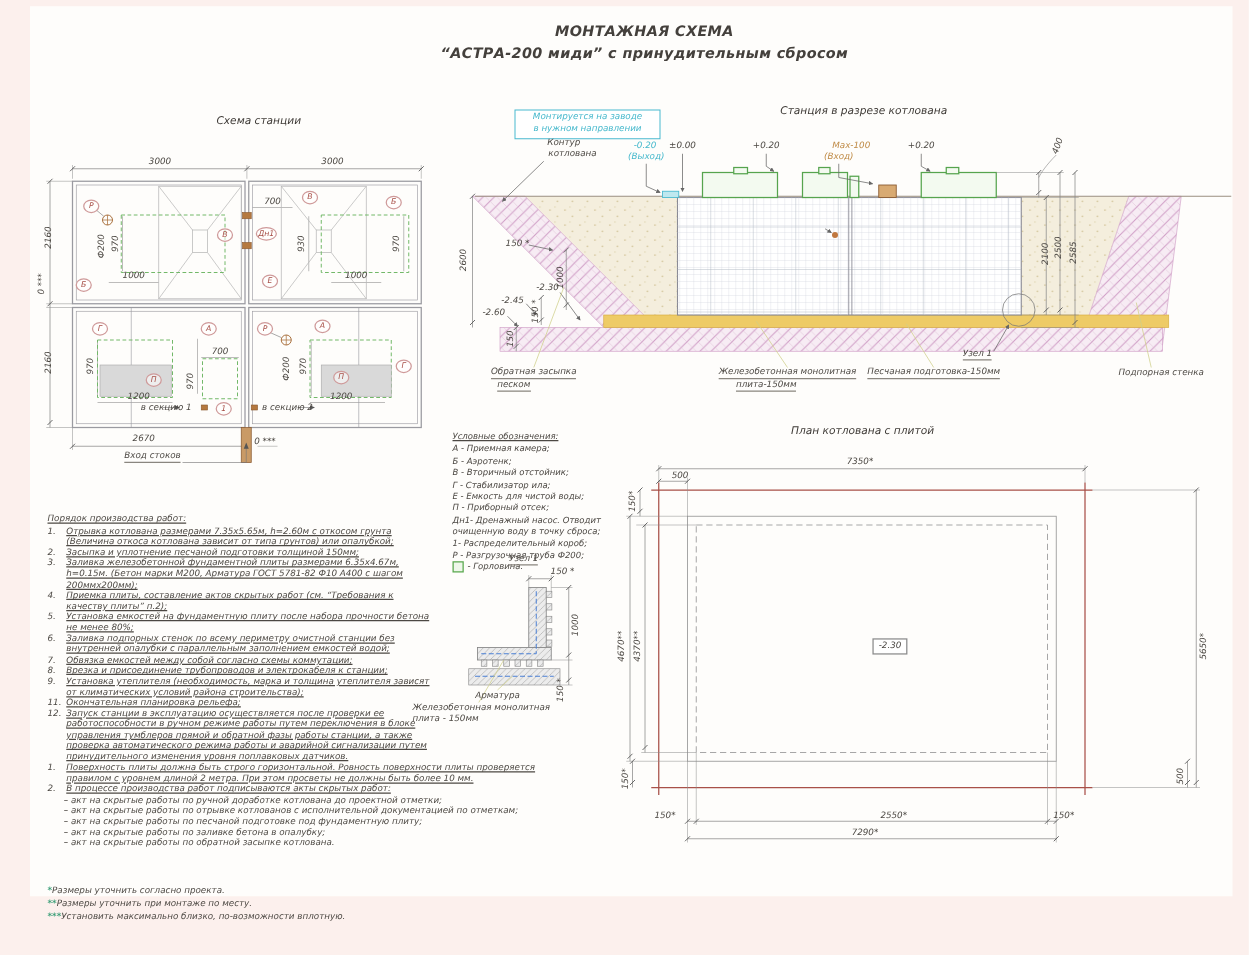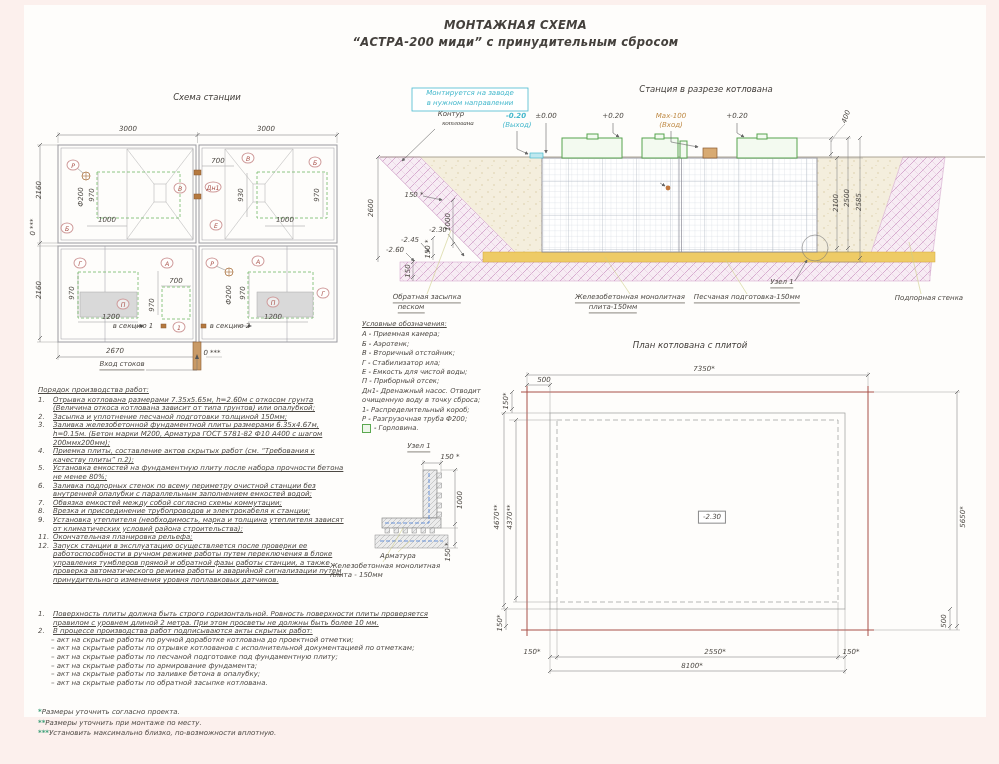--- a/index.html
+++ b/index.html
@@ -231,7 +231,7 @@
           <path d="M556 214 L544 162"></path>
       </g>
     </svg>
-  <span class="ann title" style="left: 341px; top: 10px;">Станция в разрезе котлована</span>
+  <span class="ann title" style="left: 326px; top: 10px;">Станция в разрезе котлована</span>
       <span class="ann" style="left: 105px; top: 14px; color: rgb(69, 184, 204);">Монтируется на заводе</span>
       <span class="ann" style="left: 105px; top: 24px; color: rgb(69, 184, 204); text-align: center;">в нужном направлении</span>
       <span class="ann" style="left: 86px; top: 35px;">Контур</span>

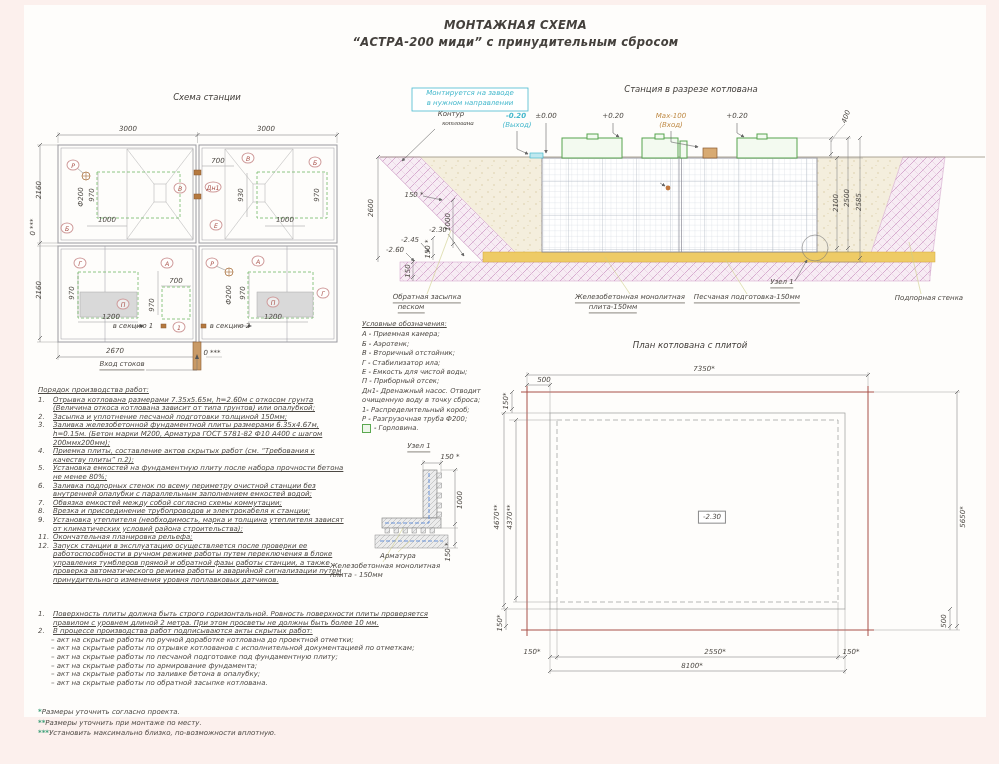--- a/index.html
+++ b/index.html
@@ -236,7 +236,7 @@
       <span class="ann" style="left: 105px; top: 24px; color: rgb(69, 184, 204); text-align: center;">в нужном направлении</span>
       <span class="ann" style="left: 86px; top: 35px;">Контур</span>
       <span class="ann" style="left: 93px; top: 44px; font-family: Liberation Serif, serif;">котлована</span>
-      <span class="ann" style="left: 151px; top: 37px; color: rgb(69, 184, 204); font-weight: bold;">-0.20</span>
+      <span class="ann" style="left: 151px; top: 37px; color: rgb(69, 184, 204);">-0.20</span>
       <span class="ann" style="left: 152px; top: 46px; color: rgb(69, 184, 204);">(Выход)</span>
       <span class="ann" style="left: 181px; top: 37px;">±0.00</span>
       <span class="ann" style="left: 248px; top: 37px;">+0.20</span>

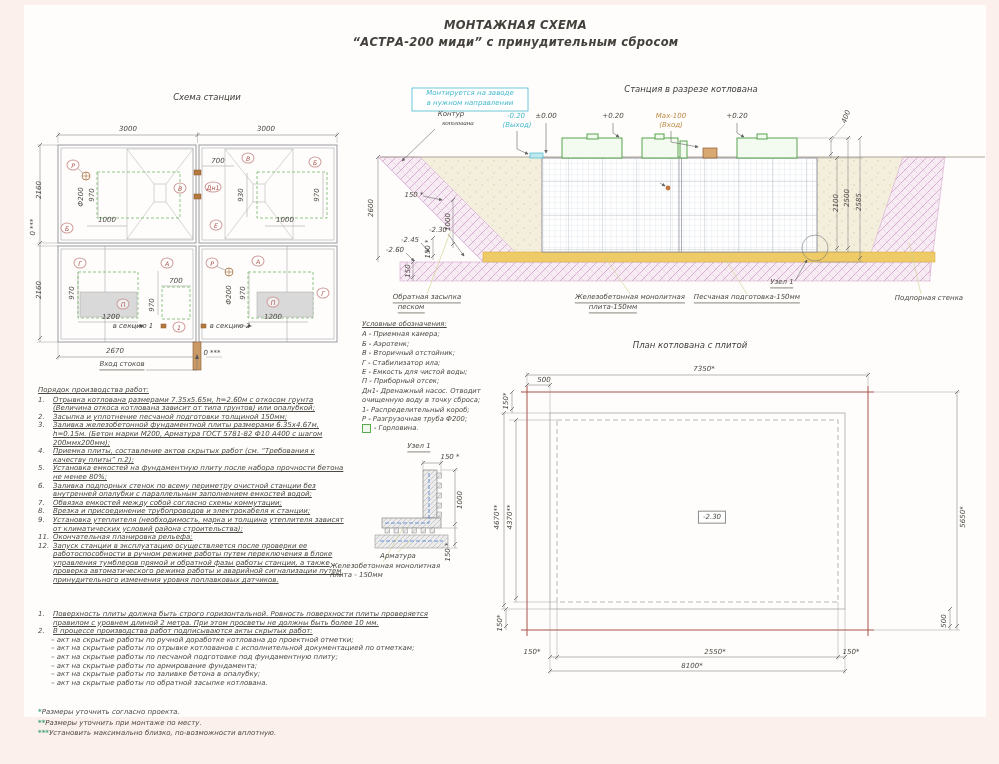--- a/index.html
+++ b/index.html
@@ -240,7 +240,7 @@
       <span class="ann" style="left: 152px; top: 46px; color: rgb(69, 184, 204);">(Выход)</span>
       <span class="ann" style="left: 181px; top: 37px;">±0.00</span>
       <span class="ann" style="left: 248px; top: 37px;">+0.20</span>
-      <span class="ann" style="left: 306px; top: 37px; color: rgb(191, 138, 69);">Мах-100</span>
+      <span class="ann" style="left: 316px; top: 37px; color: rgb(191, 138, 69);">Мах-100</span>
       <span class="ann" style="left: 306px; top: 46px; color: rgb(191, 138, 69);">(Вход)</span>
       <span class="ann" style="left: 372px; top: 37px;">+0.20</span>
       <span class="ann" style="left: 482px; top: 37px; transform: translate(-50%, -50%) rotate(-70deg);">400</span>

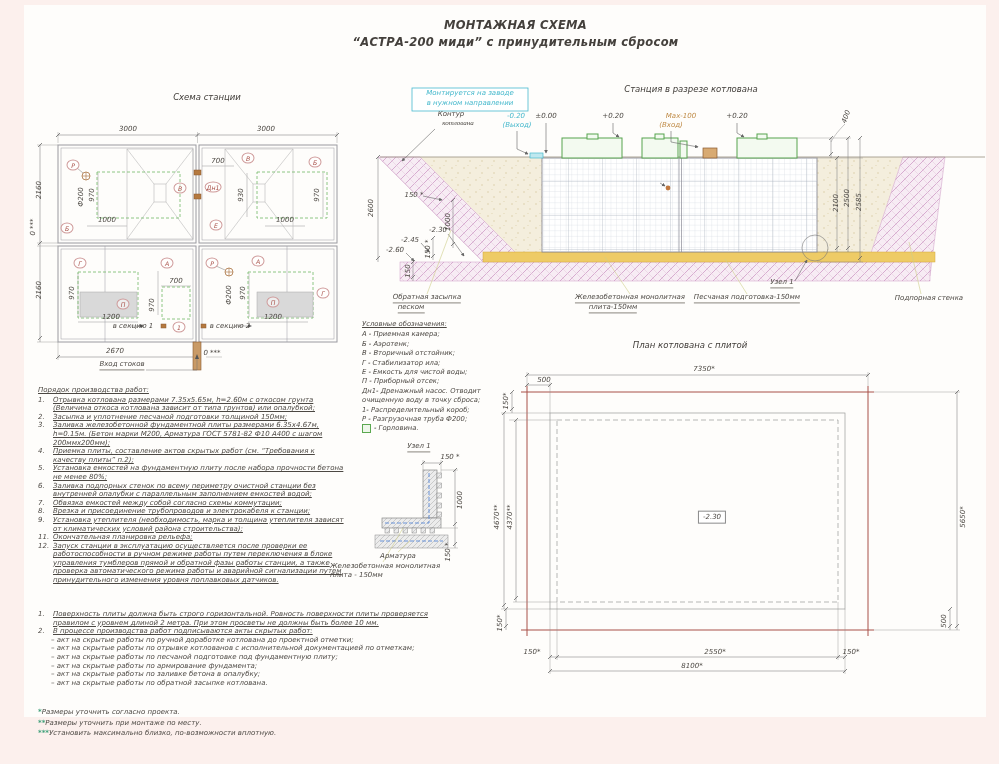--- a/index.html
+++ b/index.html
@@ -235,7 +235,7 @@
       <span class="ann" style="left: 105px; top: 14px; color: rgb(69, 184, 204);">Монтируется на заводе</span>
       <span class="ann" style="left: 105px; top: 24px; color: rgb(69, 184, 204); text-align: center;">в нужном направлении</span>
       <span class="ann" style="left: 86px; top: 35px;">Контур</span>
-      <span class="ann" style="left: 93px; top: 44px; font-family: Liberation Serif, serif;">котлована</span>
+      <span class="ann" style="left: 93px; top: 44px;">котлована</span>
       <span class="ann" style="left: 151px; top: 37px; color: rgb(69, 184, 204);">-0.20</span>
       <span class="ann" style="left: 152px; top: 46px; color: rgb(69, 184, 204);">(Выход)</span>
       <span class="ann" style="left: 181px; top: 37px;">±0.00</span>

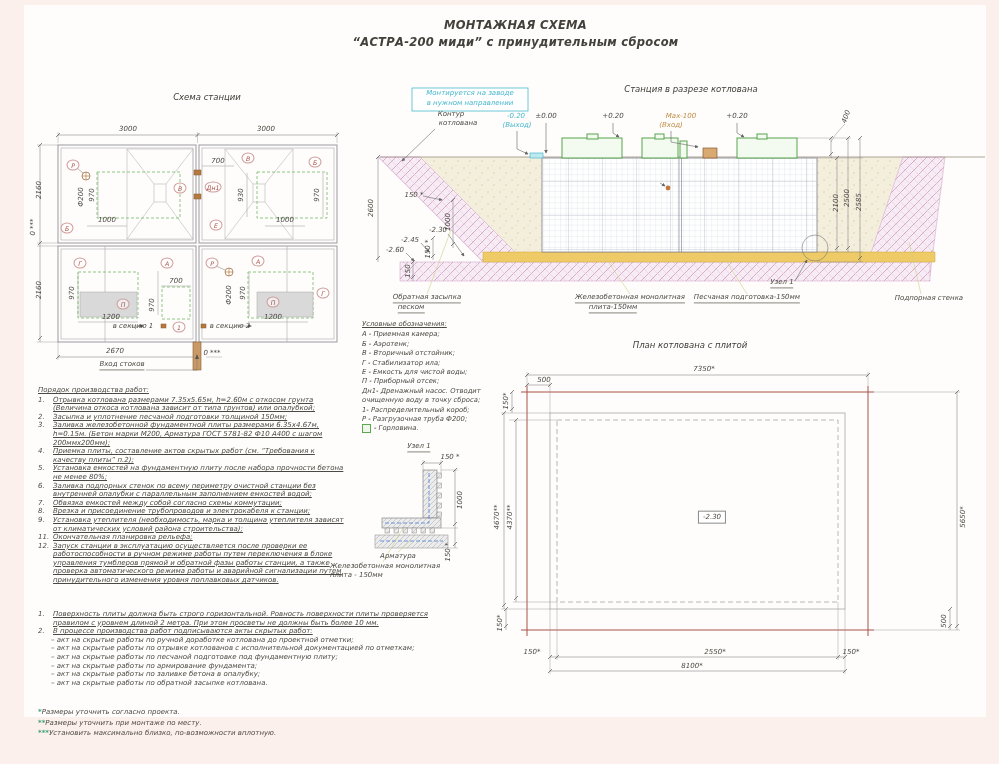--- a/index.html
+++ b/index.html
@@ -19,7 +19,7 @@
     line-height:9px;text-align:center;font-size:6.2px;padding:0 1px;background:rgba(255,255,255,.55);}
   .ann.left{transform:translate(0,-50%);}
   .tblock{position:absolute;font:italic 7px/8.6px "DejaVu Sans",sans-serif;color:#4c4843;}
-  .tblock .hd{text-decoration:underline;margin-bottom:1px;}
+  .tblock .hd{text-decoration:underline;margin-bottom:1px;margin-top:25px;}
   .li{display:flex;}
   .num{flex:0 0 15px;}
   .itx{flex:1;text-decoration:underline;}

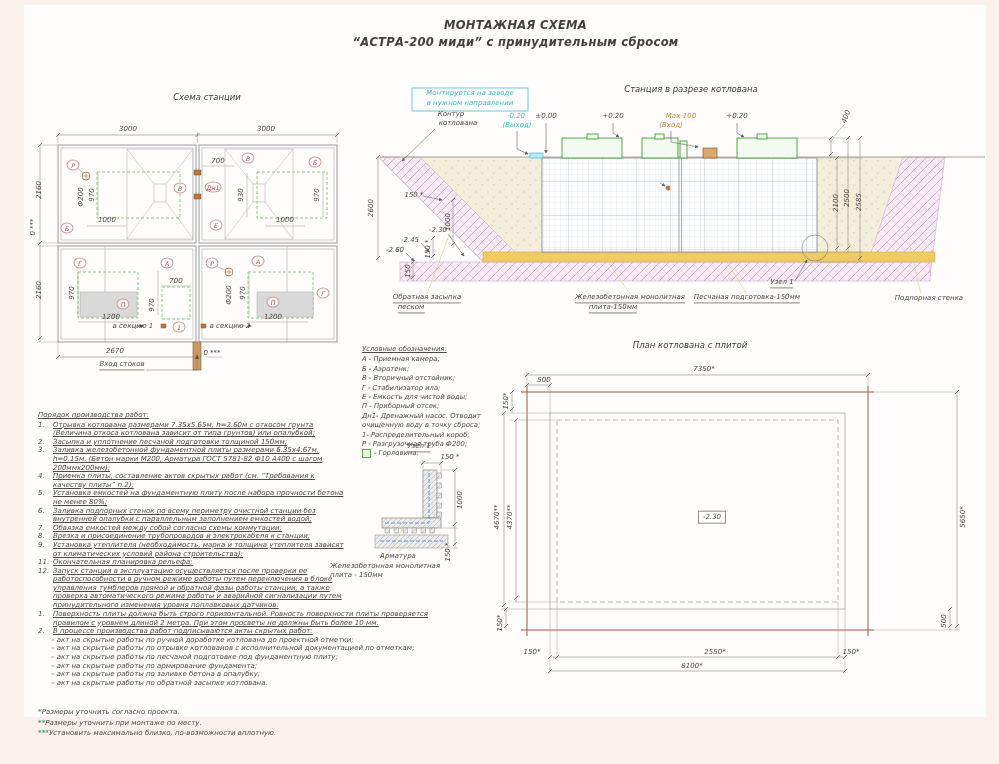--- a/index.html
+++ b/index.html
@@ -307,7 +307,7 @@
       </g>
     </svg>
   <span class="ann title" style="left: 210px; top: 11px;">План котлована с плитой</span>
-      <span class="ann" style="left: 224px; top: 35px;">7350*</span>
+      <span class="ann" style="left: 208px; top: 35px;">7350*</span>
       <span class="ann" style="left: 64px; top: 46px;">500</span>
       <span class="ann" style="left: 27px; top: 66px; transform: translate(-50%, -50%) rotate(-90deg);">150*</span>
       <span class="ann" style="left: 18px; top: 182px; transform: translate(-50%, -50%) rotate(-90deg);">4670**</span>

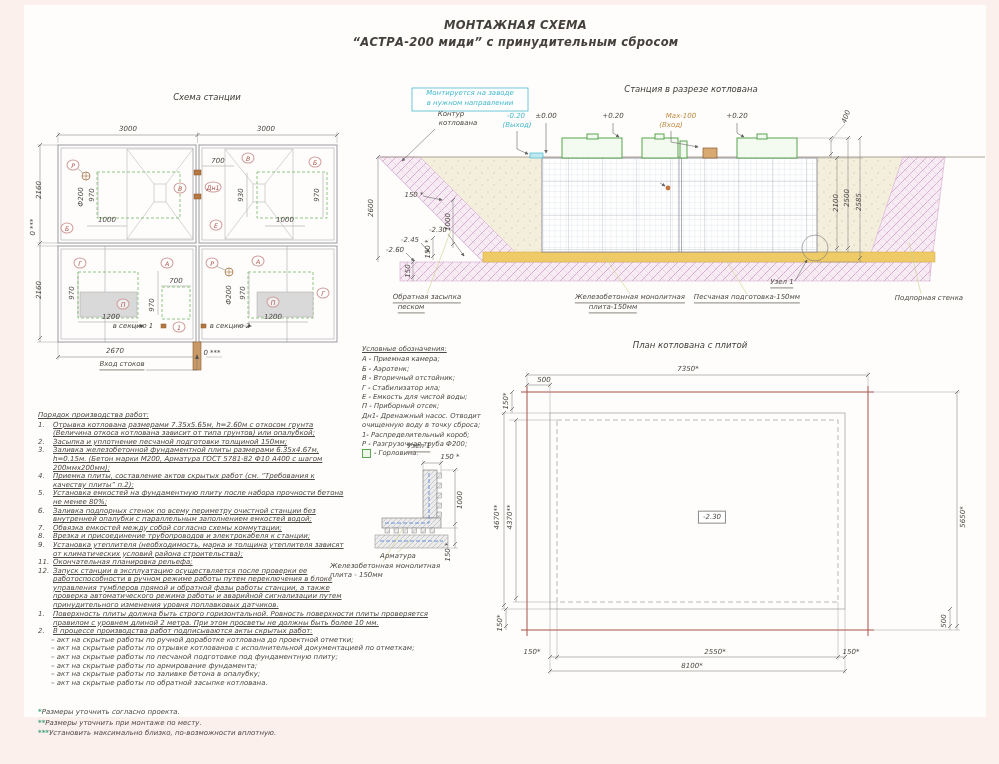--- a/index.html
+++ b/index.html
@@ -436,7 +436,6 @@
         <div class="li">– акт на скрытые работы по ручной доработке котлована до проектной отметки;</div>
         <div class="li">– акт на скрытые работы по отрывке котлованов с исполнительной документацией по отметкам;</div>
         <div class="li">– акт на скрытые работы по песчаной подготовке под фундаментную плиту;</div>
-        <div class="li">– акт на скрытые работы по армирование фундамента;</div>
         <div class="li">– акт на скрытые работы по заливке бетона в опалубку;</div>
         <div class="li">– акт на скрытые работы по обратной засыпке котлована.</div>
       </div>

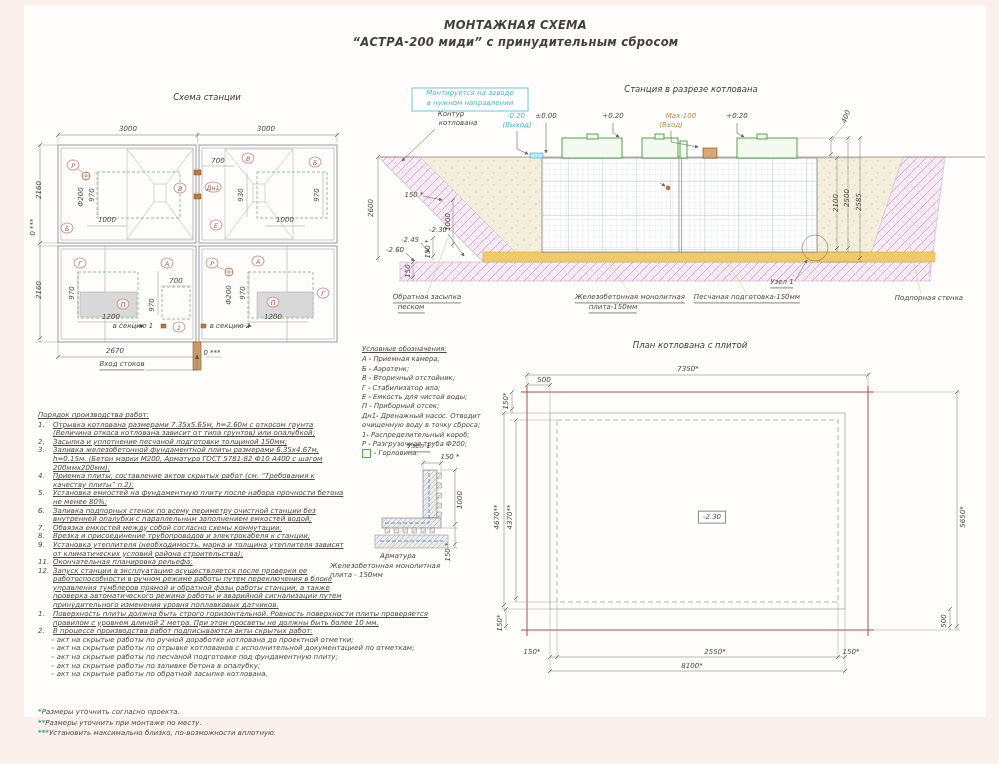--- a/index.html
+++ b/index.html
@@ -319,7 +319,7 @@
       <span class="ann" style="left: 52px; top: 318px;">150*</span>
       <span class="ann" style="left: 235px; top: 318px;">2550*</span>
       <span class="ann" style="left: 371px; top: 318px;">150*</span>
-      <span class="ann" style="left: 212px; top: 332px;">8100*</span>
+      <span class="ann" style="left: 212px; top: 332px;">7290*</span>
     </div>
 
   <div class="drawing" id="node-detail" style="left:325px;top:440px;width:160px;height:145px;">

